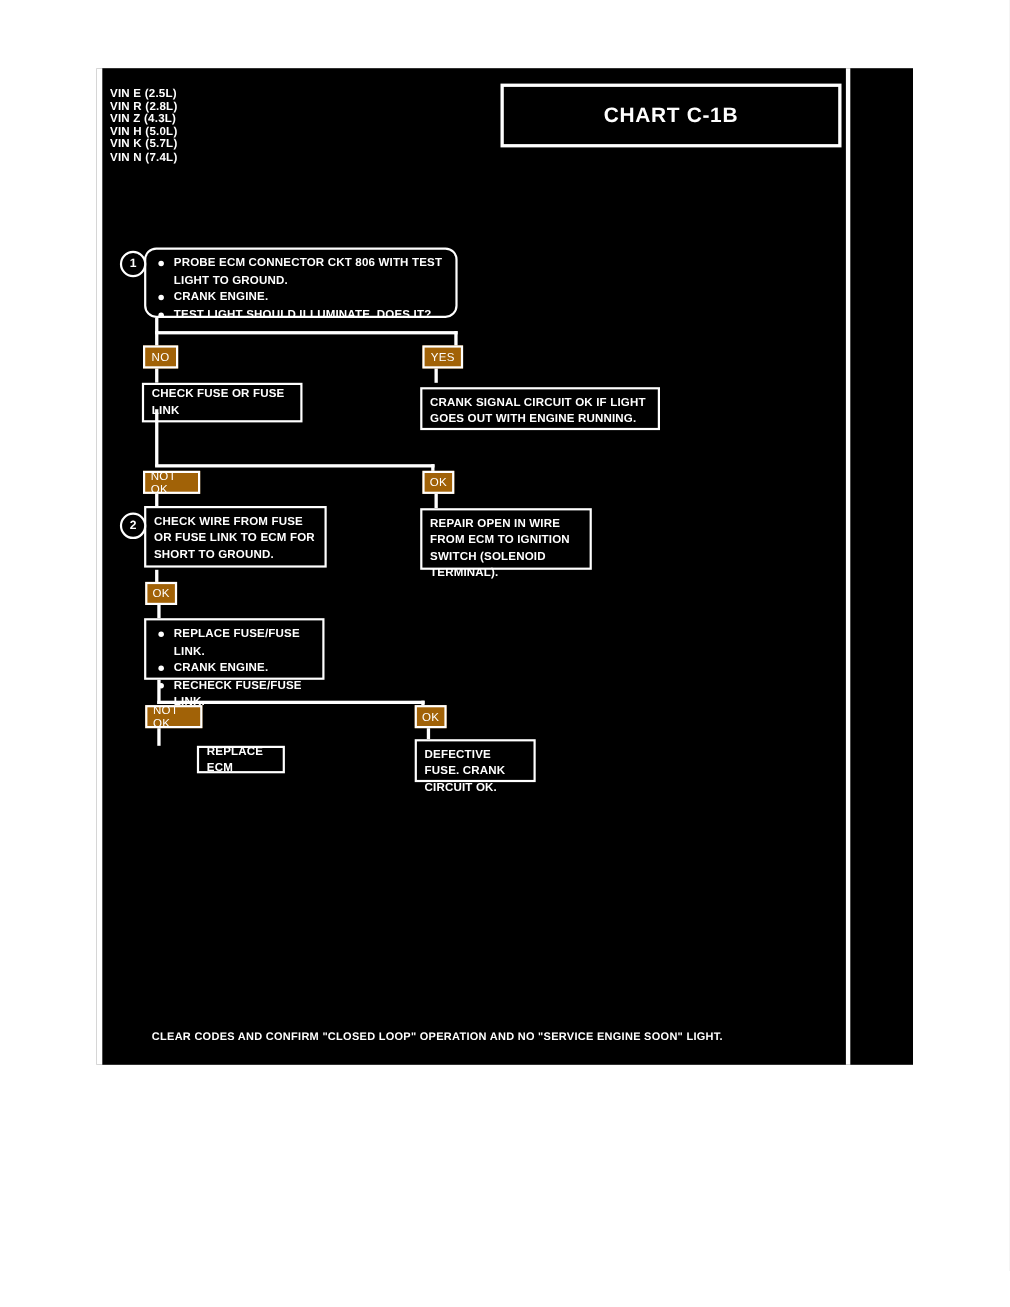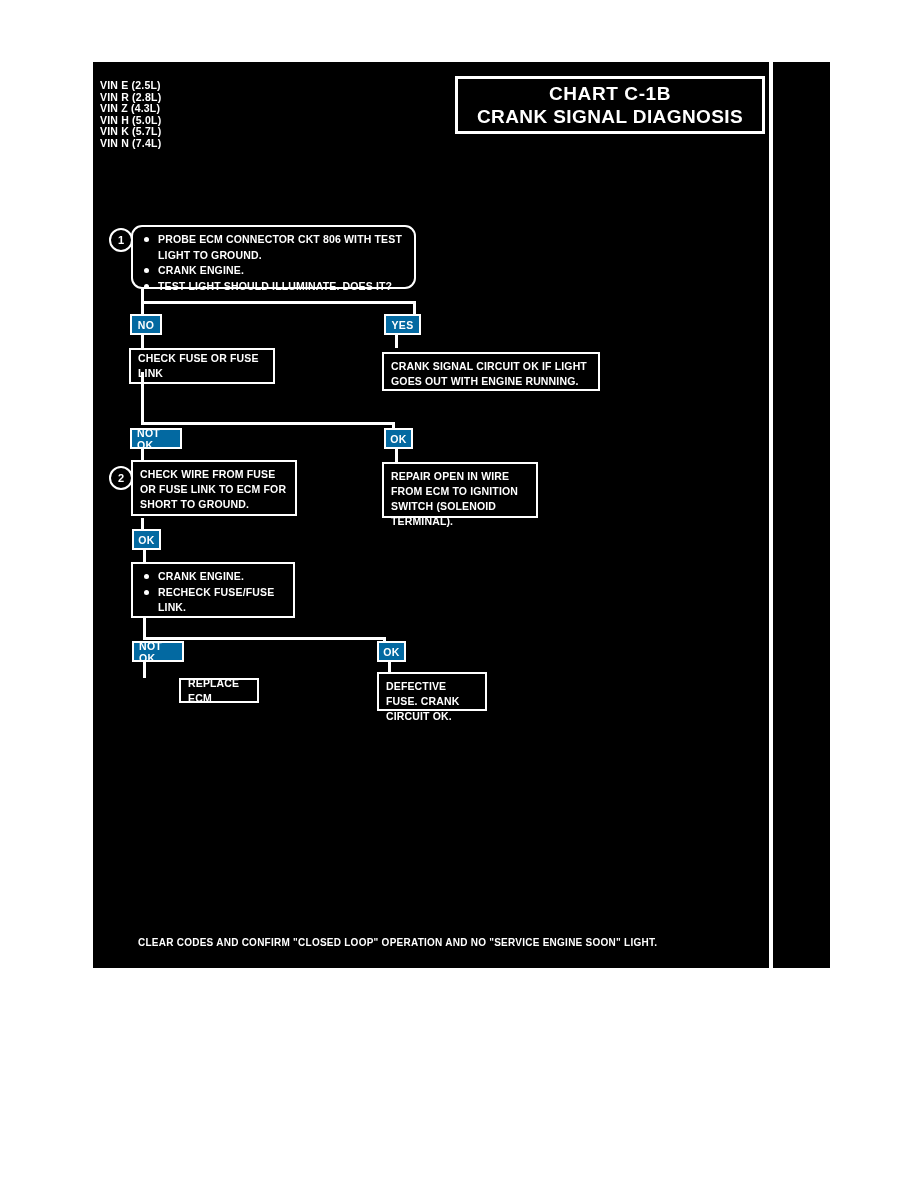--- a/index.html
+++ b/index.html
@@ -178,7 +178,6 @@
 
 <div id="chart-title-box">
   <div class="t1">CHART C-1B</div>
-  <div class="t2">CRANK SIGNAL DIAGNOSIS</div>
 </div>
 
 <div class="step-num" style="left:109px; top:228px;">1</div>

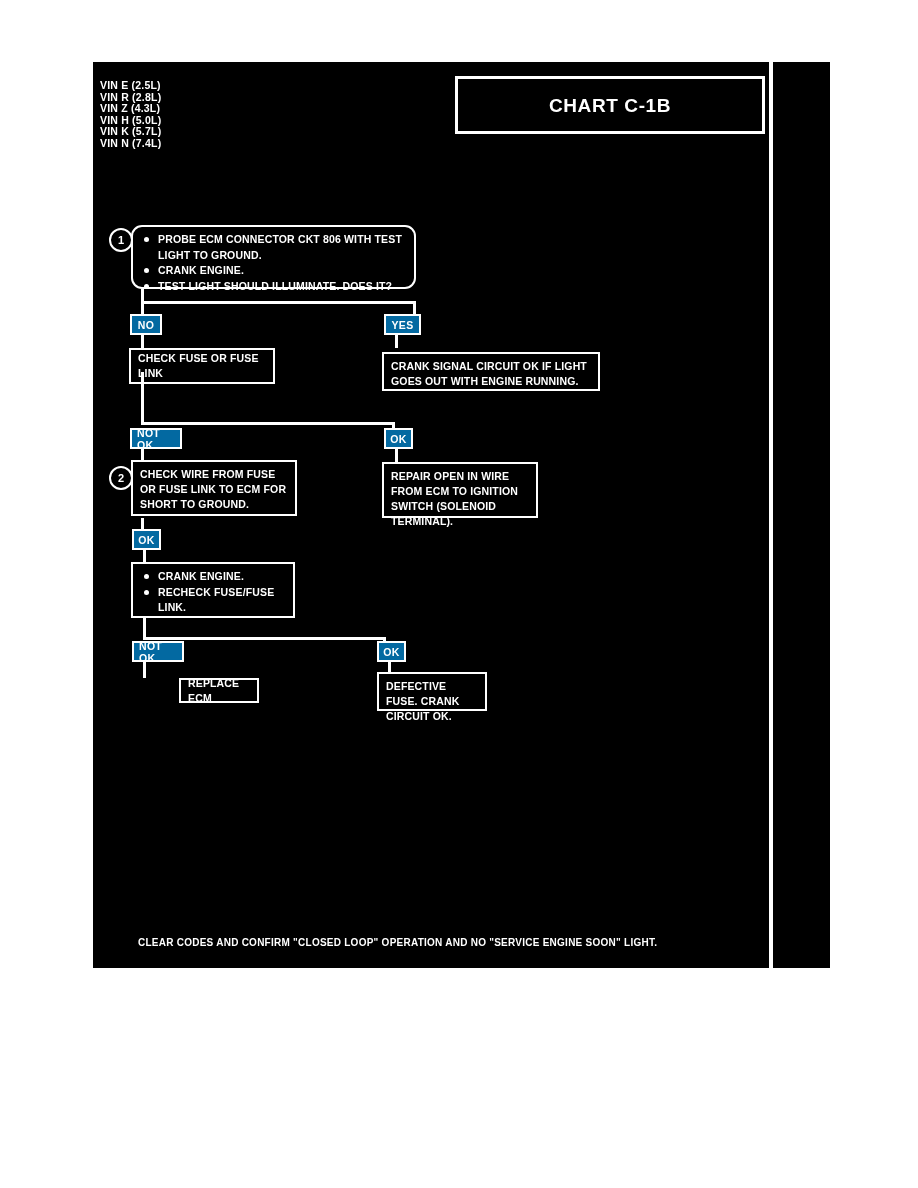--- a/index.html
+++ b/index.html
@@ -98,10 +98,10 @@
     position: absolute;
     border: 2.5px solid #ffffff;
     box-sizing: border-box;
-    background: #0369a1;
+    background: #a16207;
     color: #ffffff;
     font-size: 10.5px;
-    font-weight: bold;
+    font-weight: normal;
     letter-spacing: 0.3px;
     display: flex;
     align-items: center;

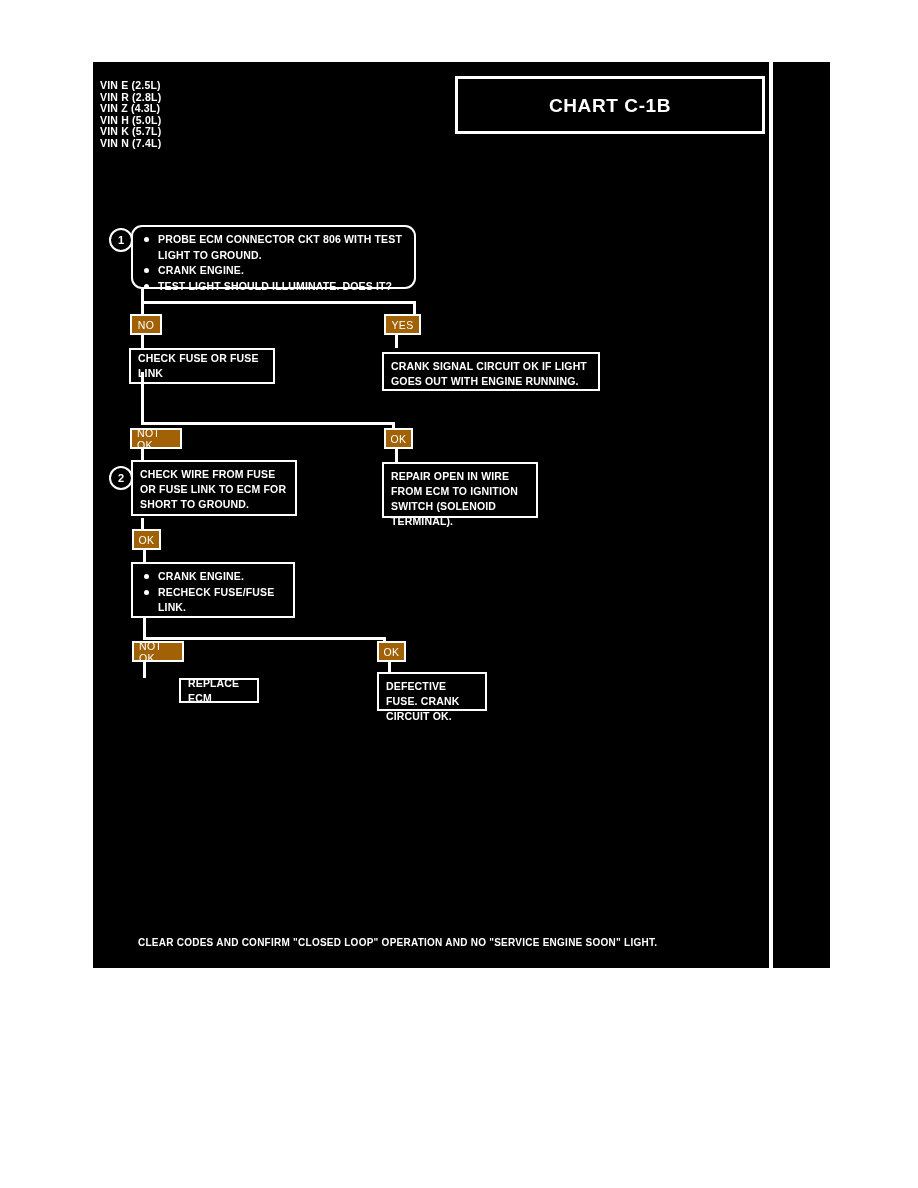--- a/index.html
+++ b/index.html
@@ -227,6 +227,7 @@
 
 <div class="fbox" style="left:131px; top:562px; width:164px; height:56px;">
   <ul class="bullets">
+    <li>REPLACE FUSE/FUSE LINK.</li>
     <li>CRANK ENGINE.</li>
     <li>RECHECK FUSE/FUSE LINK.</li>
   </ul>

